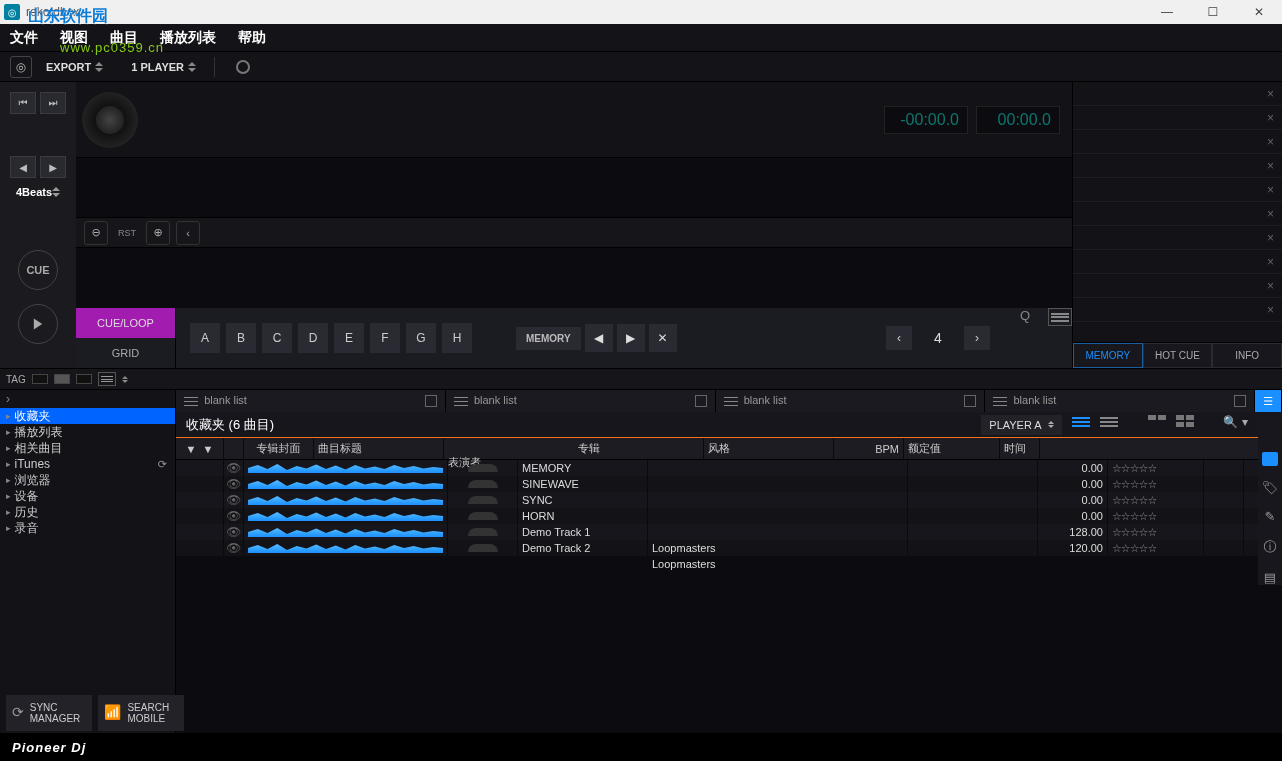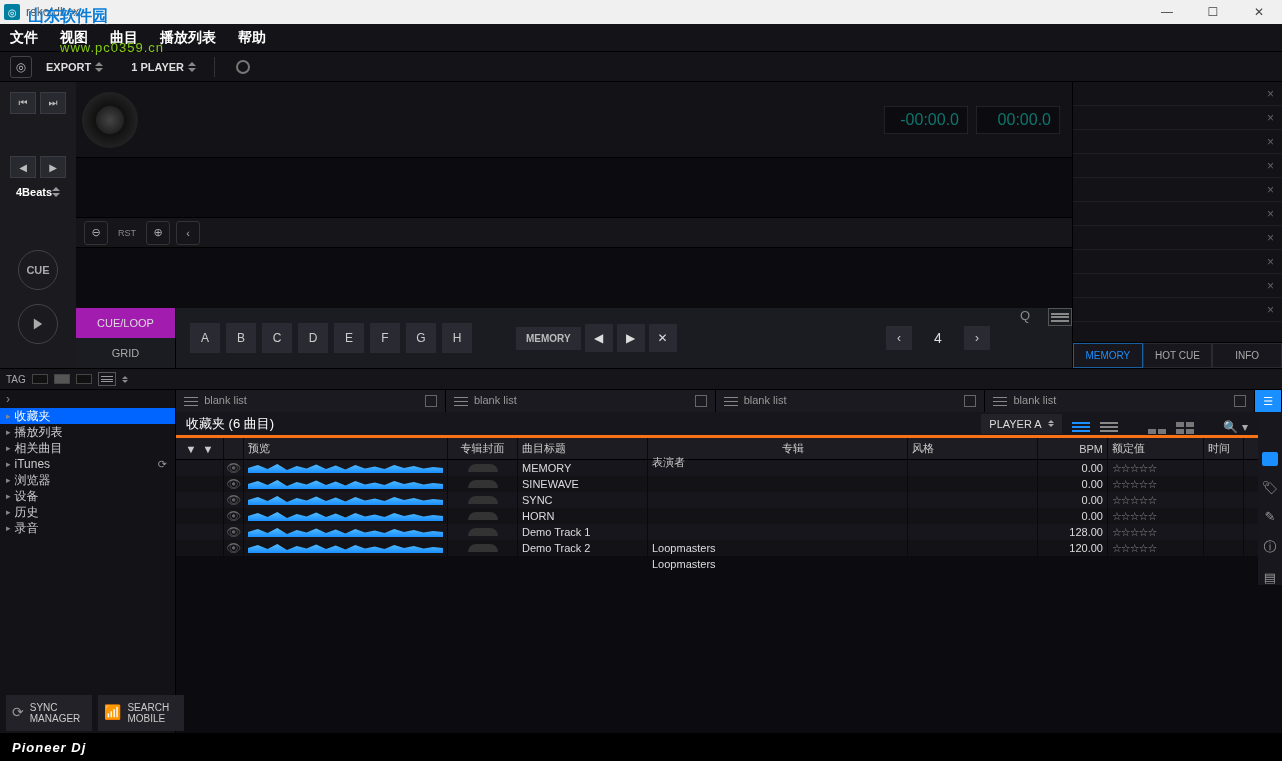--- a/index.html
+++ b/index.html
@@ -113,7 +113,7 @@
   .blank-col .lines span{height:1px;background:#888;}
   .blank-col .sq{width:12px;height:12px;border:1px solid #666;}
 
-  .list-header { height:26px; display:flex; align-items:center; justify-content:space-between; padding:0 10px; background:#16161c; border-bottom:3px solid #f97316;}
+  .list-header { height:26px; display:flex; align-items:center; justify-content:space-between; padding:0 10px; background:#16161c; border-bottom:1px solid #f97316;}
   .list-header .title{ color:#fff; font-size:13px;}
   .list-header .tools{ display:flex; align-items:flex-end; gap:10px;}
   .list-header .psel { background:#222228; color:#ddd; padding:4px 8px; font-size:11px; display:flex; align-items:center; gap:6px;}

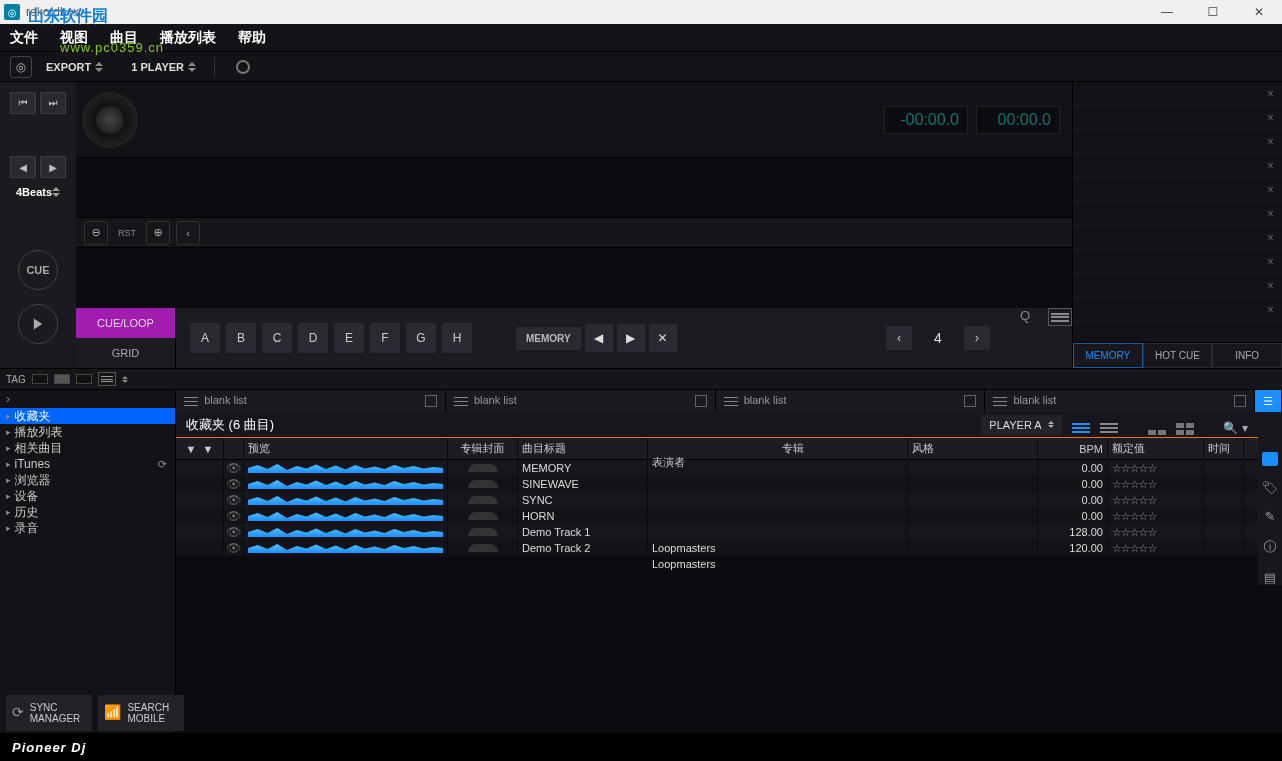--- a/index.html
+++ b/index.html
@@ -115,7 +115,7 @@
 
   .list-header { height:26px; display:flex; align-items:center; justify-content:space-between; padding:0 10px; background:#16161c; border-bottom:1px solid #f97316;}
   .list-header .title{ color:#fff; font-size:13px;}
-  .list-header .tools{ display:flex; align-items:flex-end; gap:10px;}
+  .list-header .tools{ display:flex; align-items:flex-start; gap:10px;}
   .list-header .psel { background:#222228; color:#ddd; padding:4px 8px; font-size:11px; display:flex; align-items:center; gap:6px;}
   .list-header .psel .stepper{display:flex;flex-direction:column;}
   .list-header .psel .stepper span{width:0;height:0;border-left:3px solid transparent;border-right:3px solid transparent;}

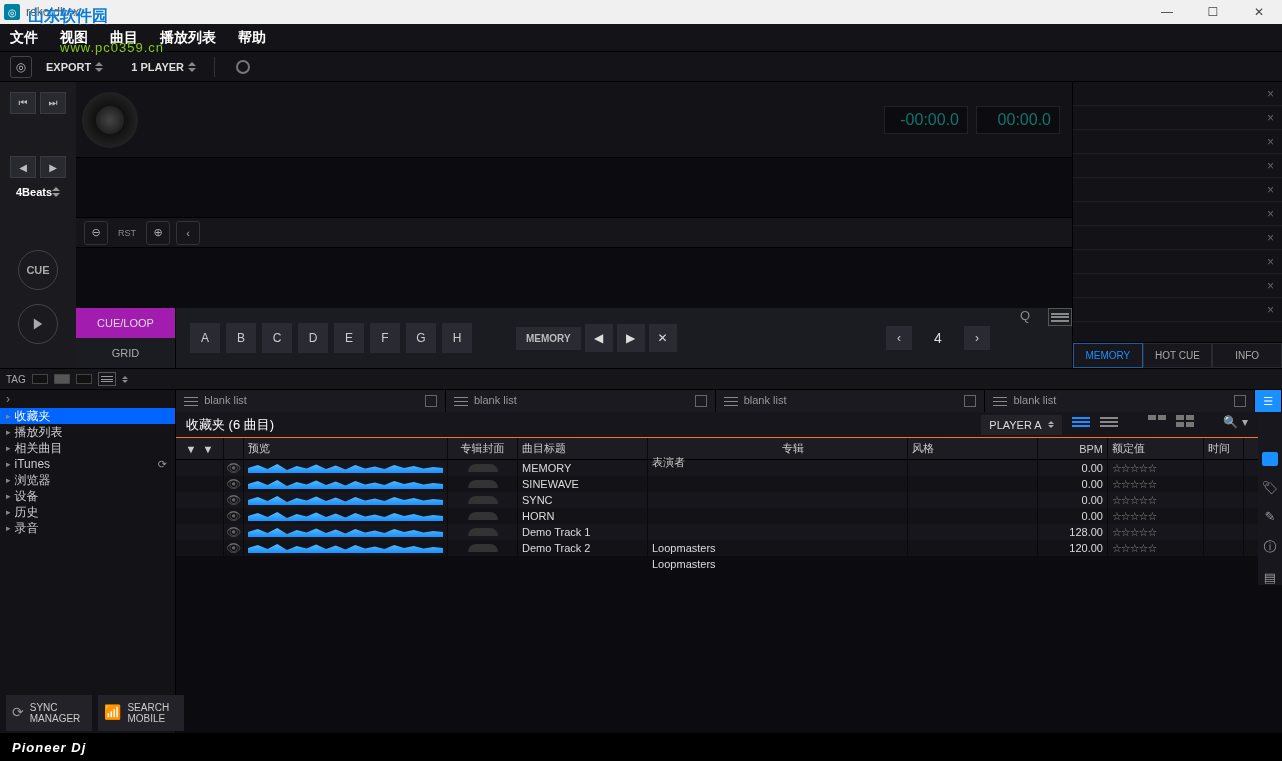--- a/index.html
+++ b/index.html
@@ -460,7 +460,6 @@
         <div class="track-head">
           <div class="c c-filter">▼&nbsp;&nbsp;▼</div>
           <div class="c c-filter2"></div>
-          <div class="c c-prev">预览</div>
           <div class="c c-cover">专辑封面</div>
           <div class="c c-title">曲目标题</div>
           <div class="c c-artist">表演者</div>

